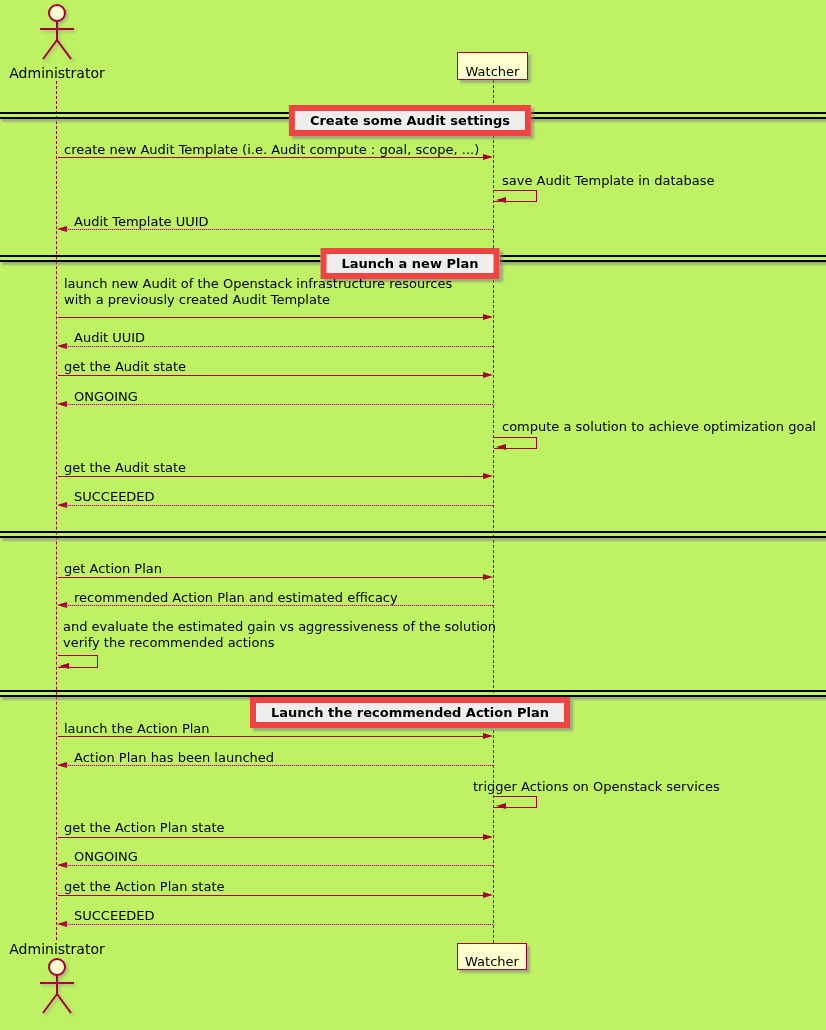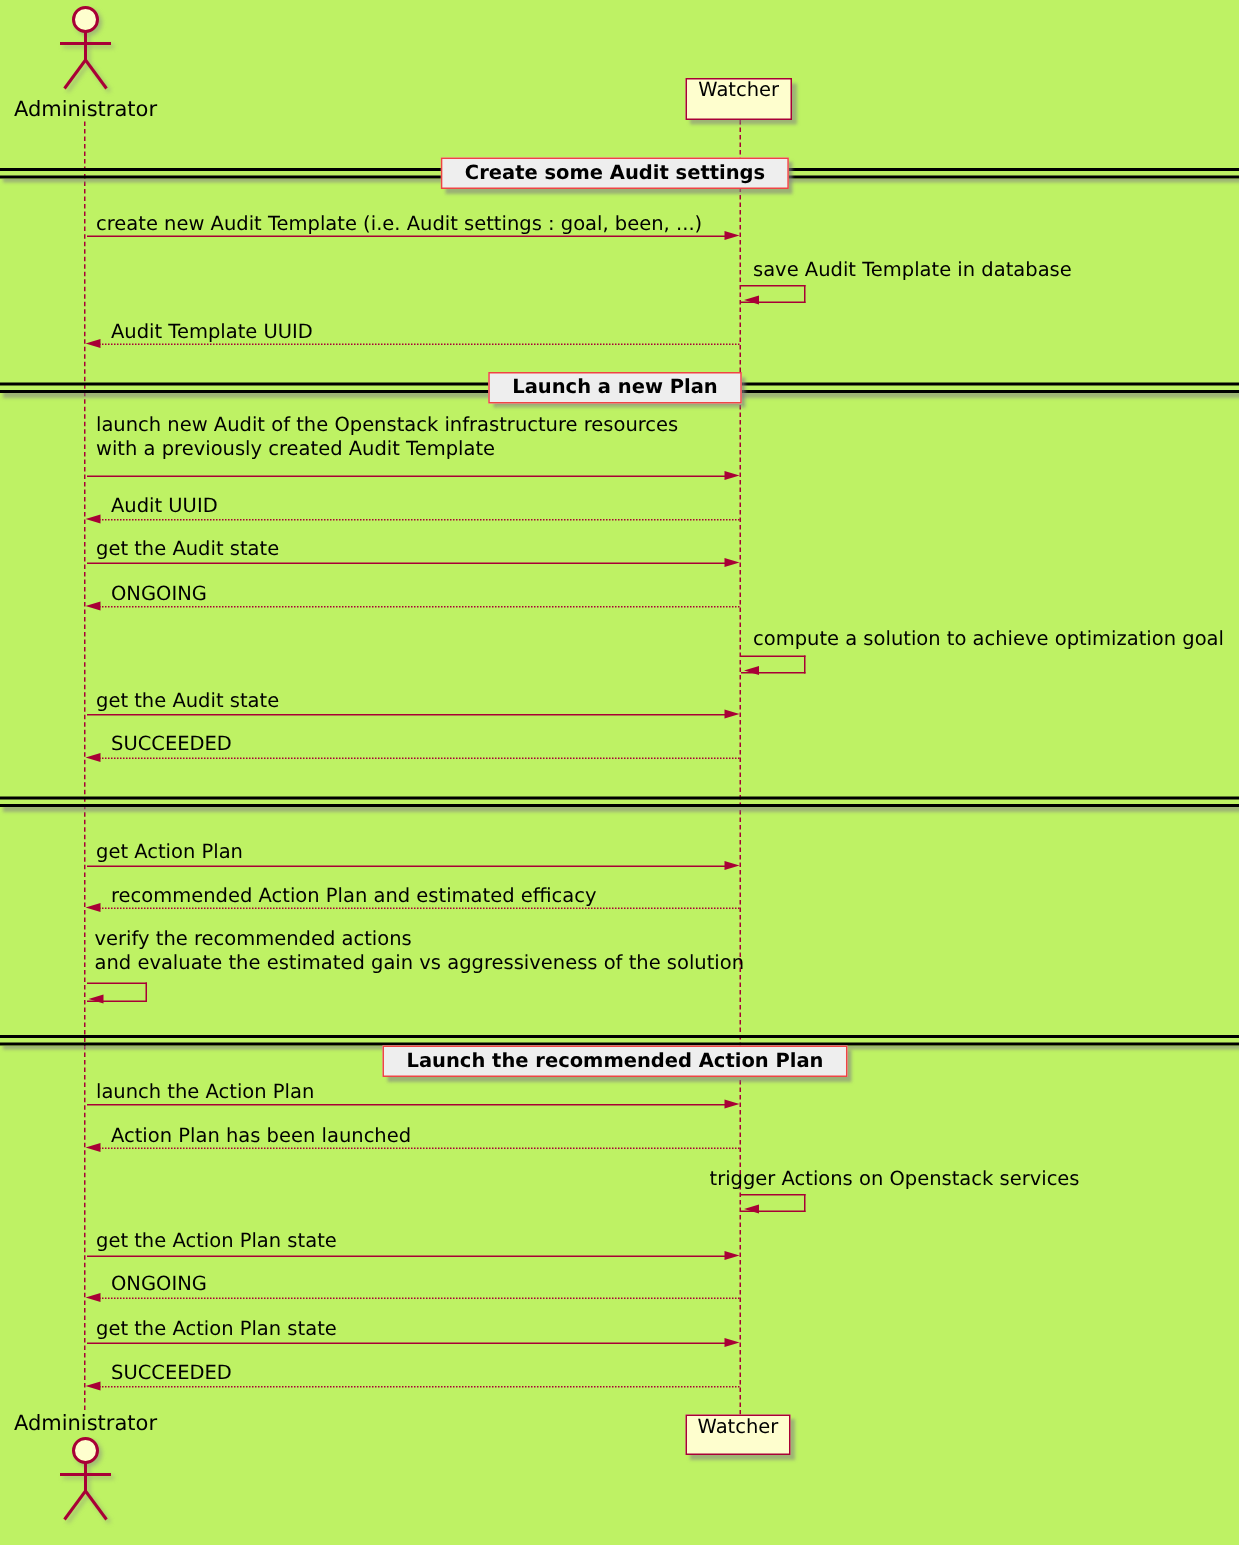--- a/index.html
+++ b/index.html
@@ -23,7 +23,7 @@
   }
   .participant{
     position:absolute;box-sizing:border-box;background:#FEFECE;
-    border:1.8px solid #A80036;display:flex;align-items:flex-start;justify-content:center;
+    border:1.8px solid #A80036;display:flex;align-items:flex-end;justify-content:center;
     font-size:13px;box-shadow:3px 3px 2px rgba(130,130,130,.55);z-index:5;
   }
   .msg-label{position:absolute;font-size:13px;line-height:15.5px;white-space:nowrap;z-index:4;}

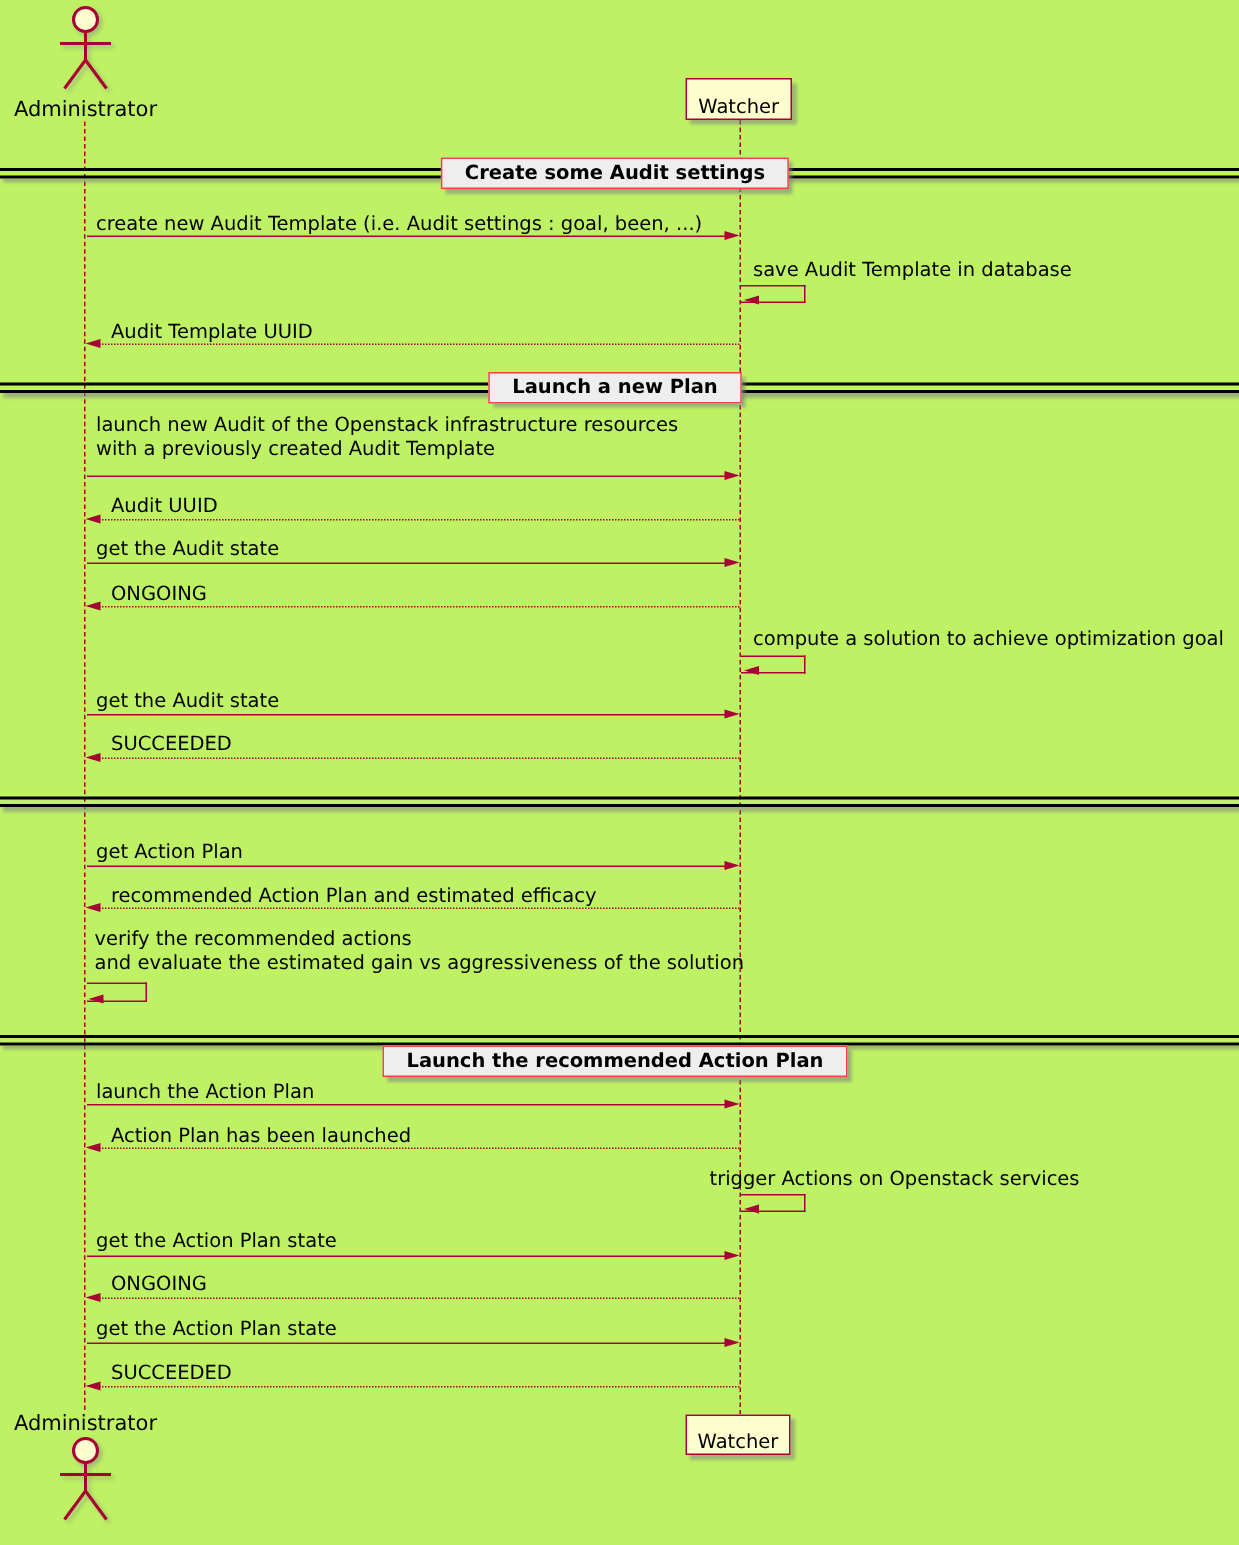--- a/index.html
+++ b/index.html
@@ -16,7 +16,7 @@
   }
   .divider-box{
     position:absolute;left:410px;transform:translateX(-50%);
-    background:#EEEEEE;border:1px solid #ef4444;
+    background:#EEEEEE;border:6px solid #ef4444;
     font-size:13px;font-weight:bold;white-space:nowrap;
     padding:2px 15px;line-height:15px;
     box-shadow:3px 3px 2px rgba(130,130,130,.6);z-index:3;

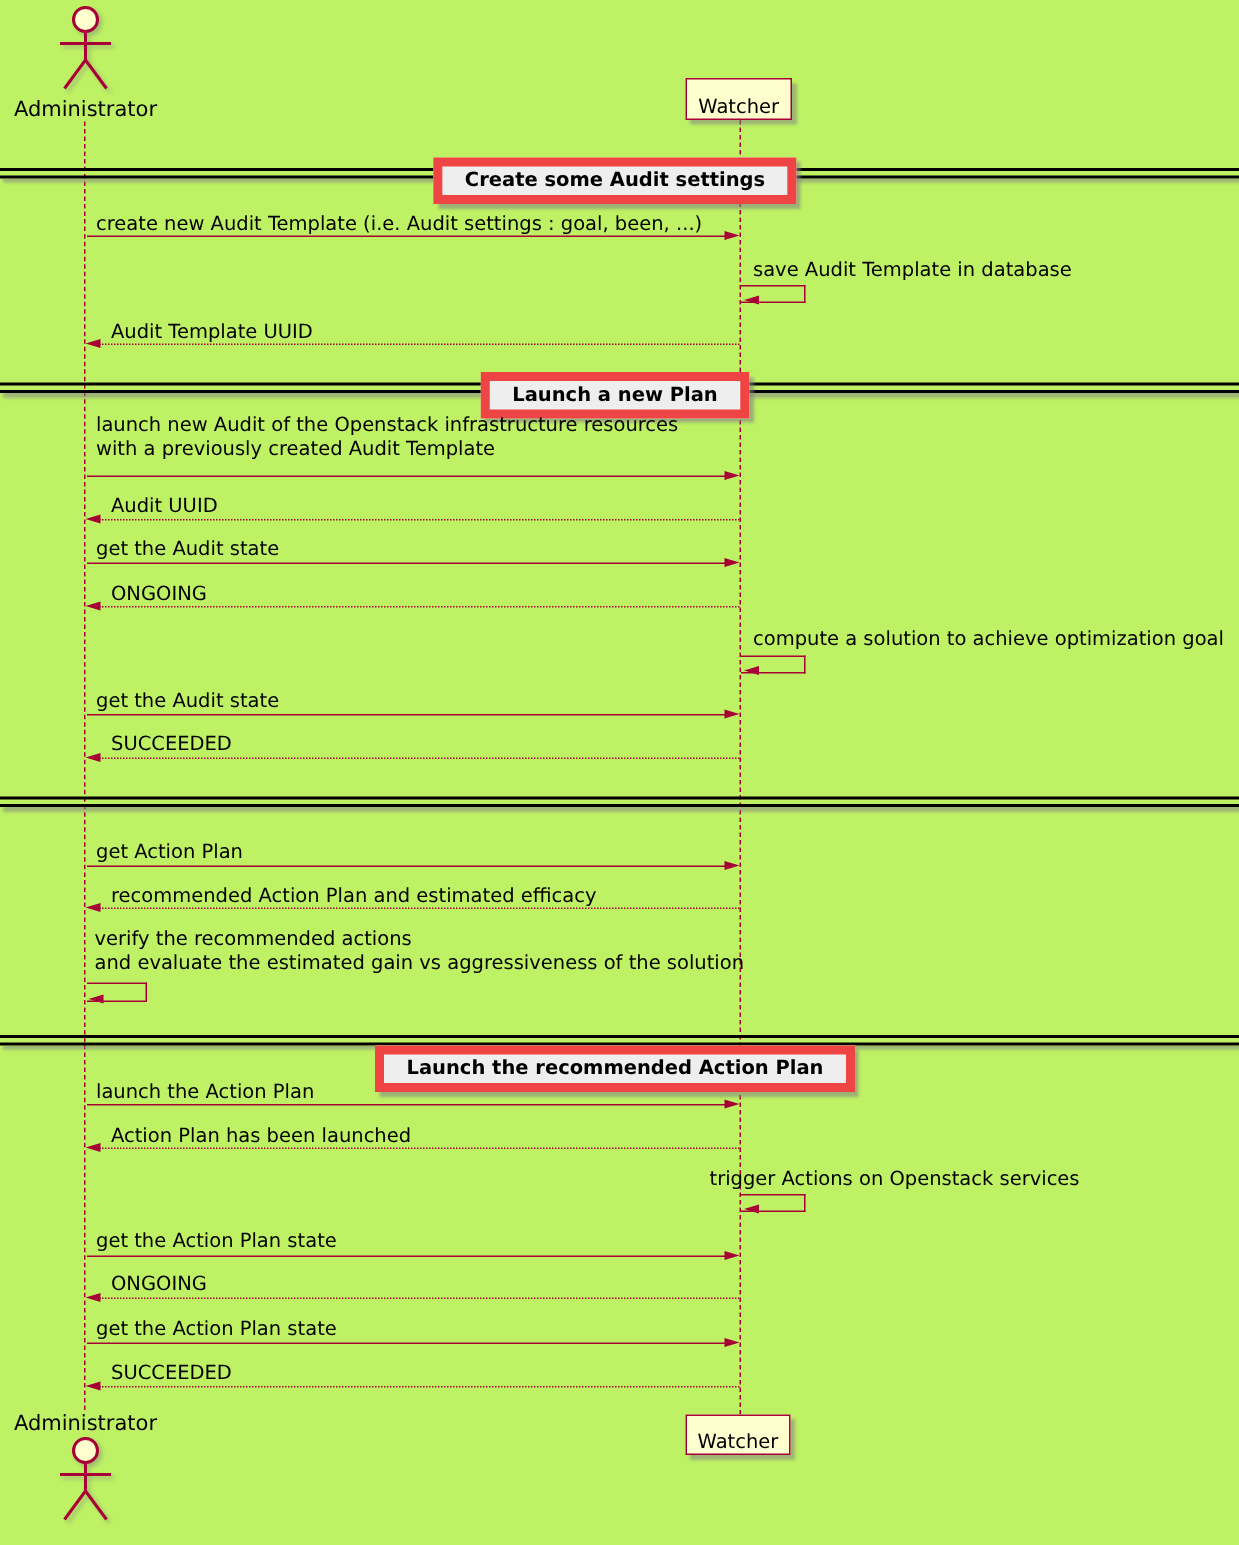--- a/index.html
+++ b/index.html
@@ -65,7 +65,7 @@
   <div class="divider-box" style="top:105px;"><span>Create some Audit settings</span></div>
 
   <div class="msg-label" style="left:64px;top:142px;">
-      <span>create new Audit Template (i.e. Audit settings : goal, been, ...)</span>
+      <span>create new Audit Template (i.e. Audit compute : goal, scope, ...)</span>
     </div>
   <div class="line solid" style="left:58px;top:157px;width:427px;"></div>
   <div class="head head-right" style="left:483px;top:154px;"></div>

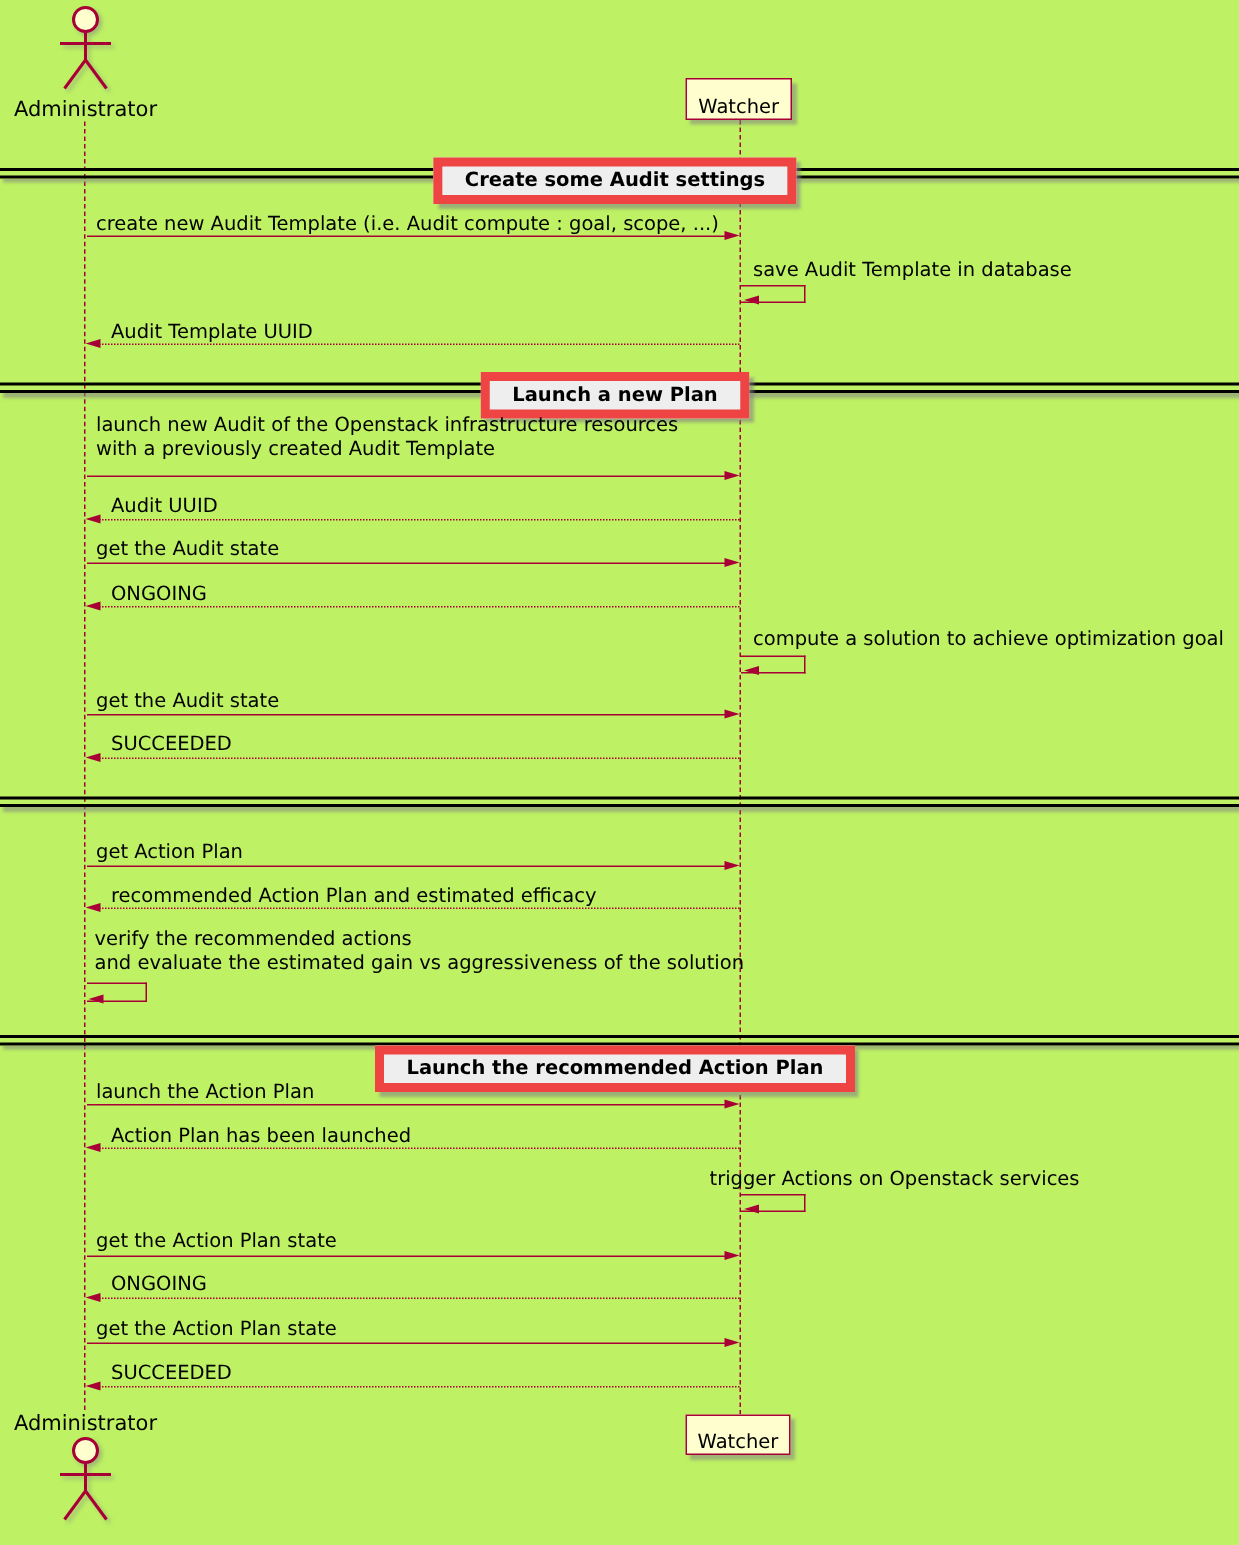--- a/index.html
+++ b/index.html
@@ -143,8 +143,8 @@
   <div class="head head-left" style="left:57px;top:602px;"></div>
 
   <div class="msg-label" style="left:63px;top:619px;">
-    <span>verify the recommended actions</span>
-      <span>and evaluate the estimated gain vs aggressiveness of the solution</span>
+    <span>and evaluate the estimated gain vs aggressiveness of the solution</span>
+      <span>verify the recommended actions</span>
   </div>
   <div class="self-loop" style="left:58px;top:655px;width:40px;height:13px;"></div>
   <div class="head head-left" style="left:59px;top:663px;"></div>

